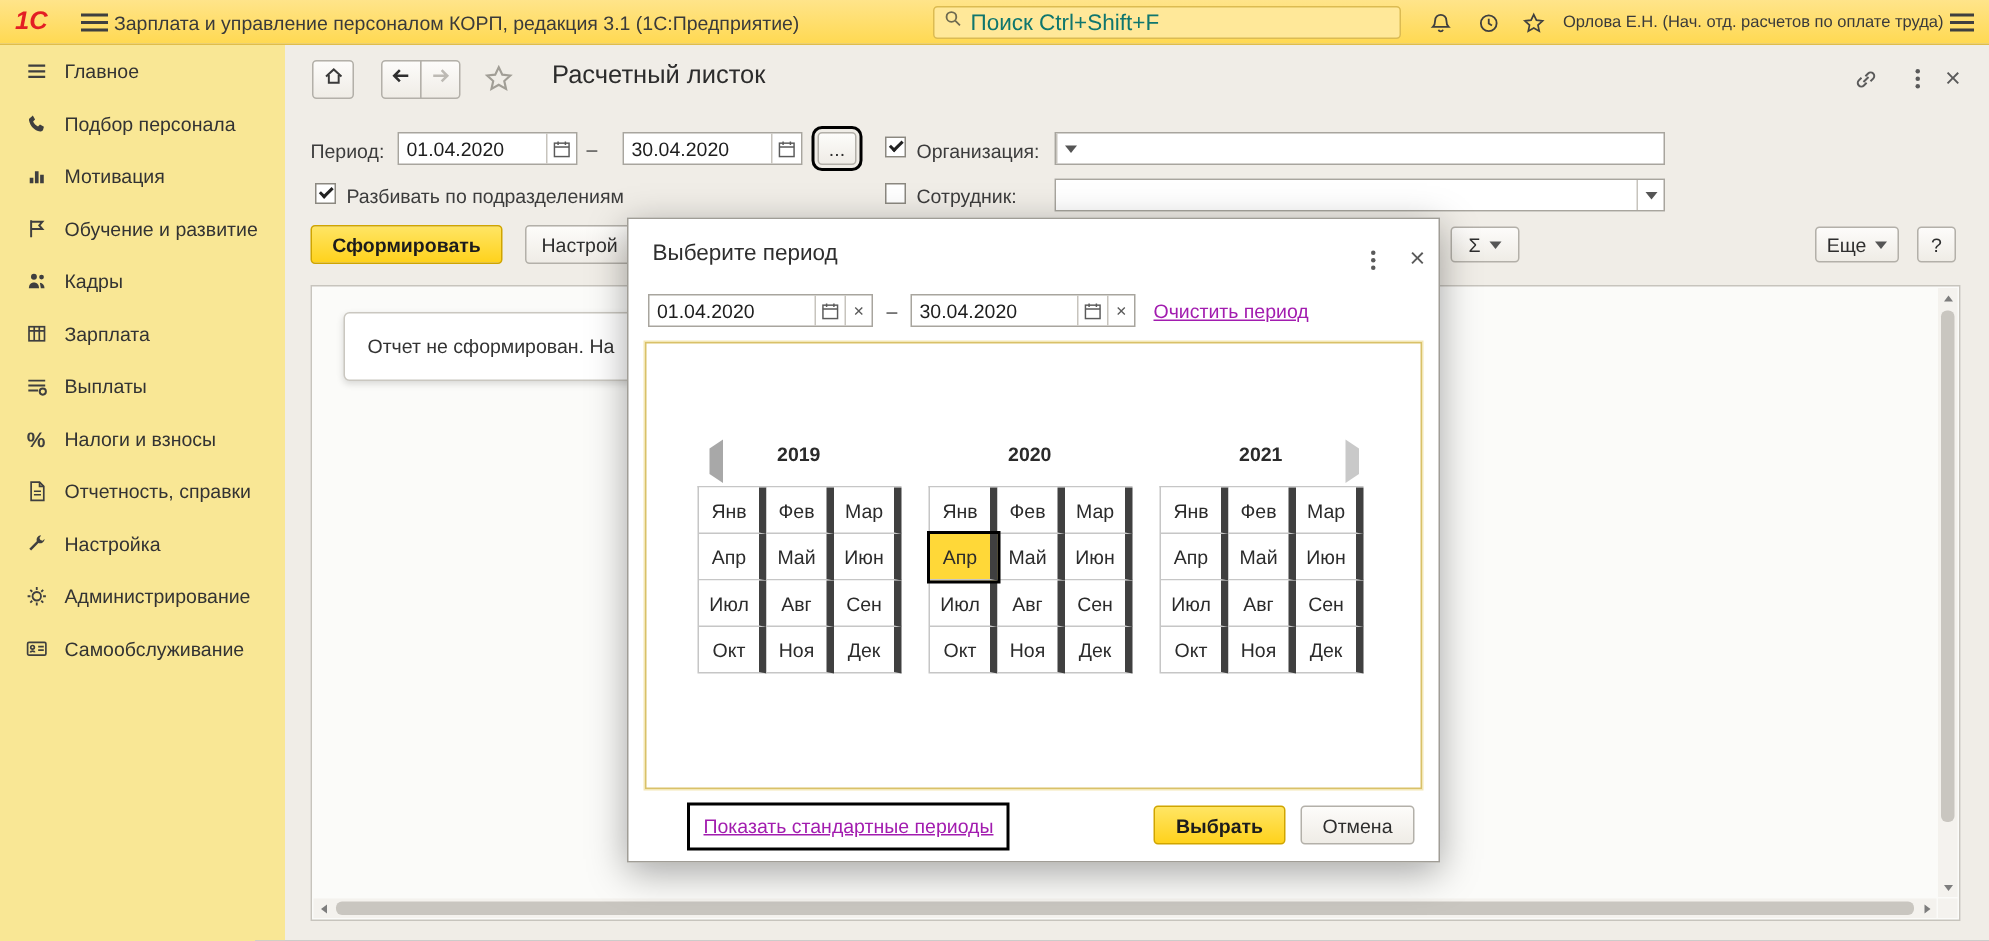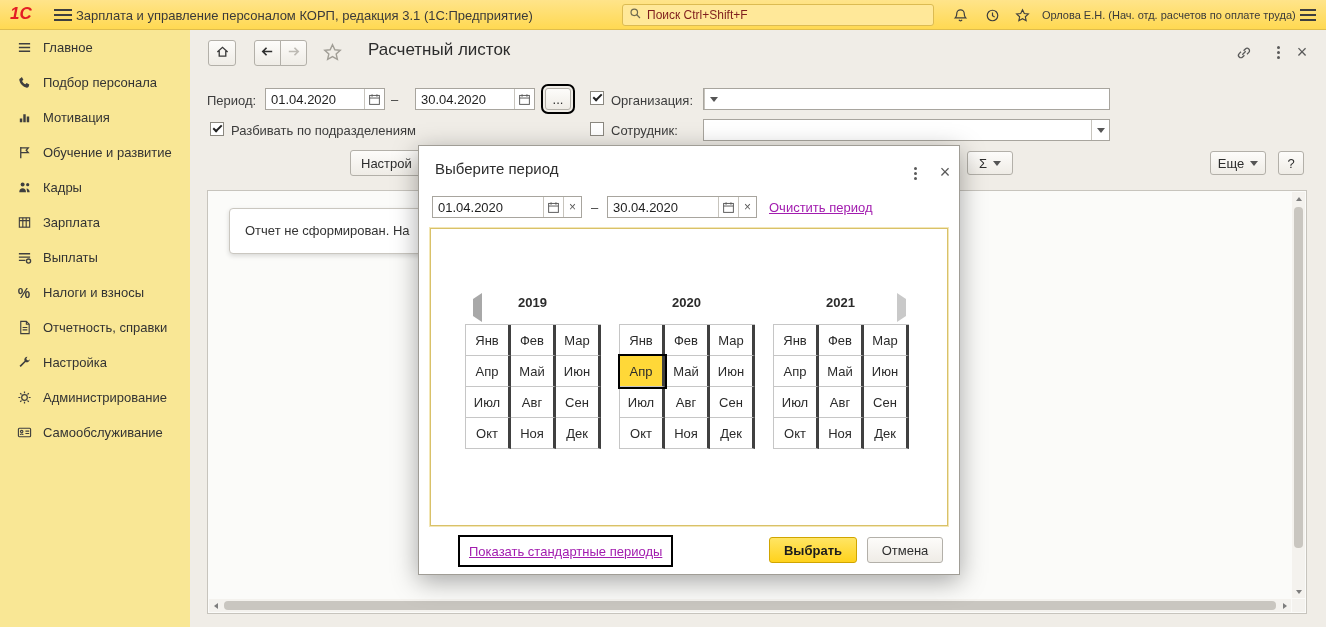--- a/index.html
+++ b/index.html
@@ -16,7 +16,7 @@
   .searchbox { position: absolute; left: 622px; top: 4px; width: 312px; height: 22px;
     background: #ffe899; border: 1px solid #dcbb52; border-radius: 3px;
     display: flex; align-items: center; padding: 0 6px; gap: 5px; }
-  .searchbox .ph { font-size: 12px; color: #7f1d1d; }
+  .searchbox .ph { font-size: 15px; color: #0f766e; }
   .tb-ico { position: absolute; top: 6px; width: 20px; height: 18px; display: flex; align-items: center; justify-content: center; cursor: pointer; }
   .user-name { position: absolute; left: 1042px; top: 9px; font-size: 11px; color: #3a3a3a; cursor: pointer; }
   .svc-menu { position: absolute; left: 1300px; top: 9px; width: 16px; cursor: pointer; }

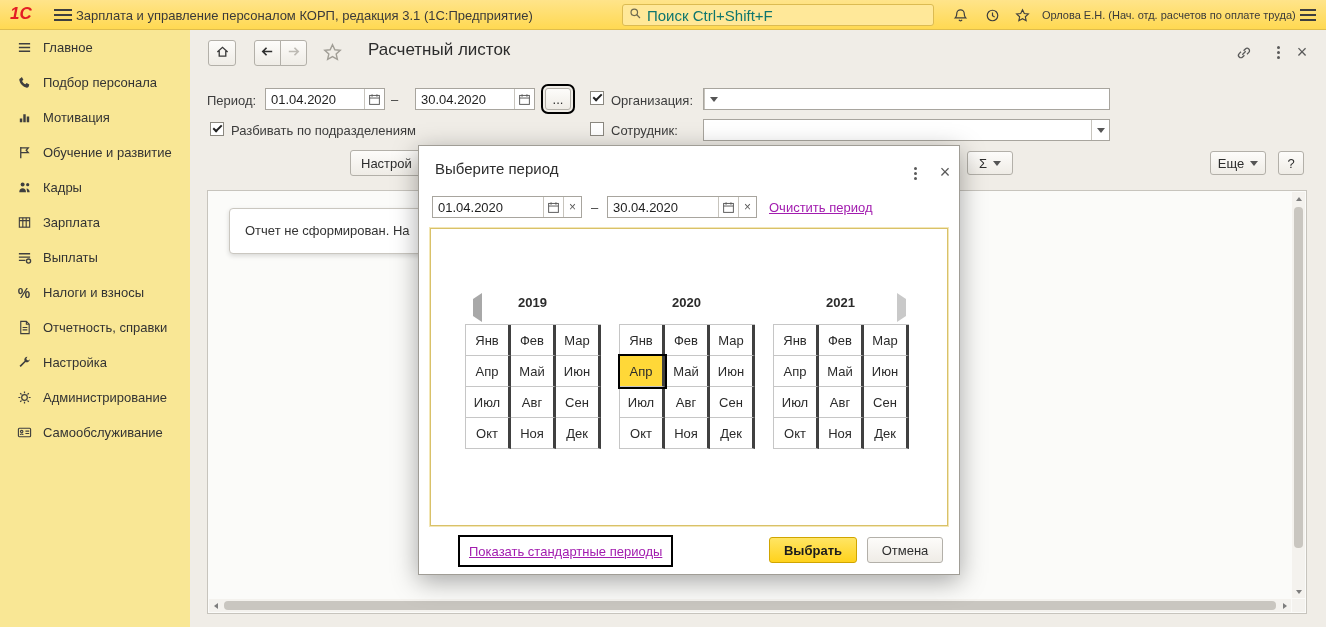--- a/index.html
+++ b/index.html
@@ -329,6 +329,9 @@
         </span>
     </div>
 
+    <div class="btn btn-yellow" style="left:17px; top:120px; width:128px; height:26px;">
+      <span>Сформировать</span>
+    </div>
     <div class="btn" style="left:160px; top:120px; width:72px; height:26px; justify-content:flex-start; padding-left:10px; overflow:hidden;">
       <span>Настрой</span>
     </div>

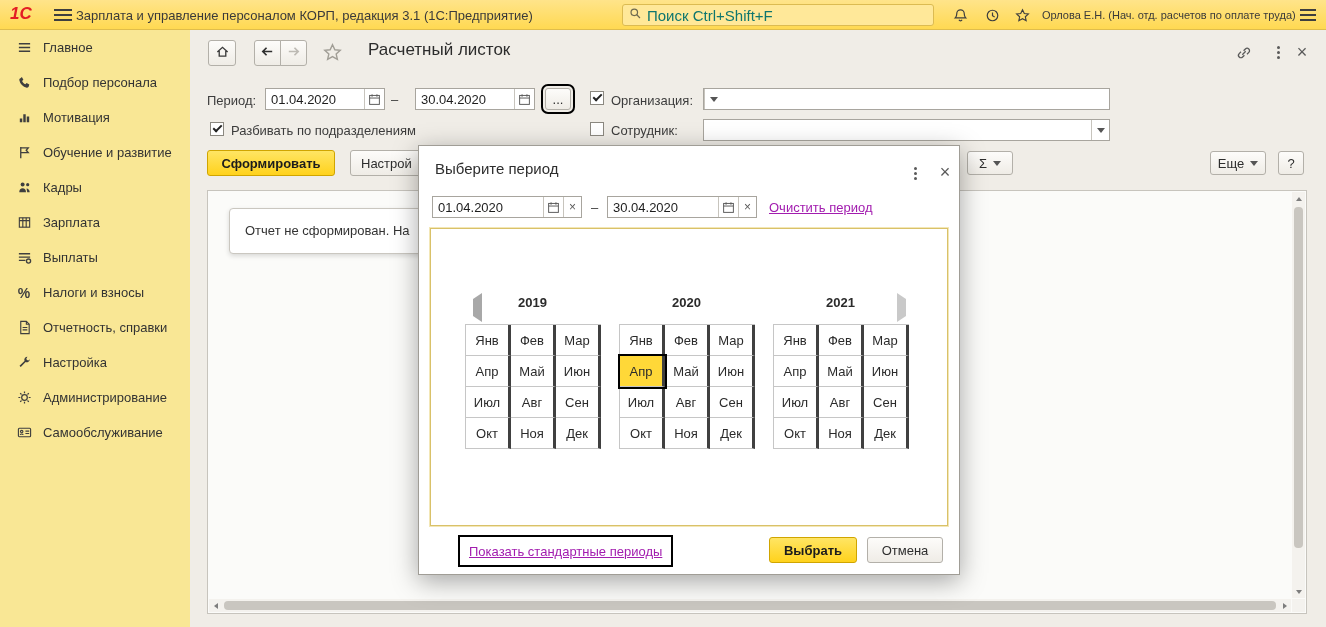--- a/index.html
+++ b/index.html
@@ -81,7 +81,7 @@
   .yr { position: absolute; top: 66px; width: 135px; text-align: center; font-size: 13px; font-weight: bold; color: #2b2b2b; }
   .mgrid { position: absolute; top: 95px; display: grid; grid-template-columns: repeat(3, 45px);
     border-top: 1px solid #c6c6c6; border-left: 1px solid #c6c6c6; }
-  .mcell { width: 45px; height: 31px; background: #fff; border-right: 3px solid #404040; border-bottom: 1px solid #c6c6c6;
+  .mcell { width: 45px; height: 31px; background: #fff; border-right: 5px solid #404040; border-bottom: 1px solid #c6c6c6;
     display: flex; align-items: center; justify-content: center; font-size: 13px; color: #2b2b2b; cursor: pointer; }
   .mcell.sel { background: #ffd838; outline: 2px solid #000; position: relative; z-index: 2; }
   .yr-arrow { position: absolute; top: 70px; cursor: pointer; }

